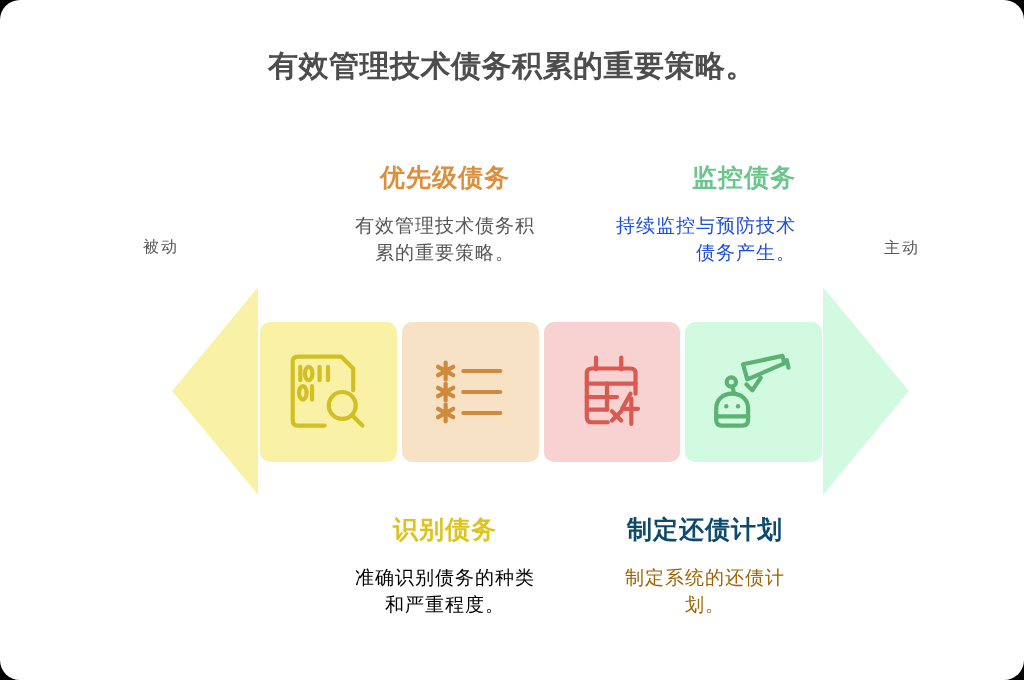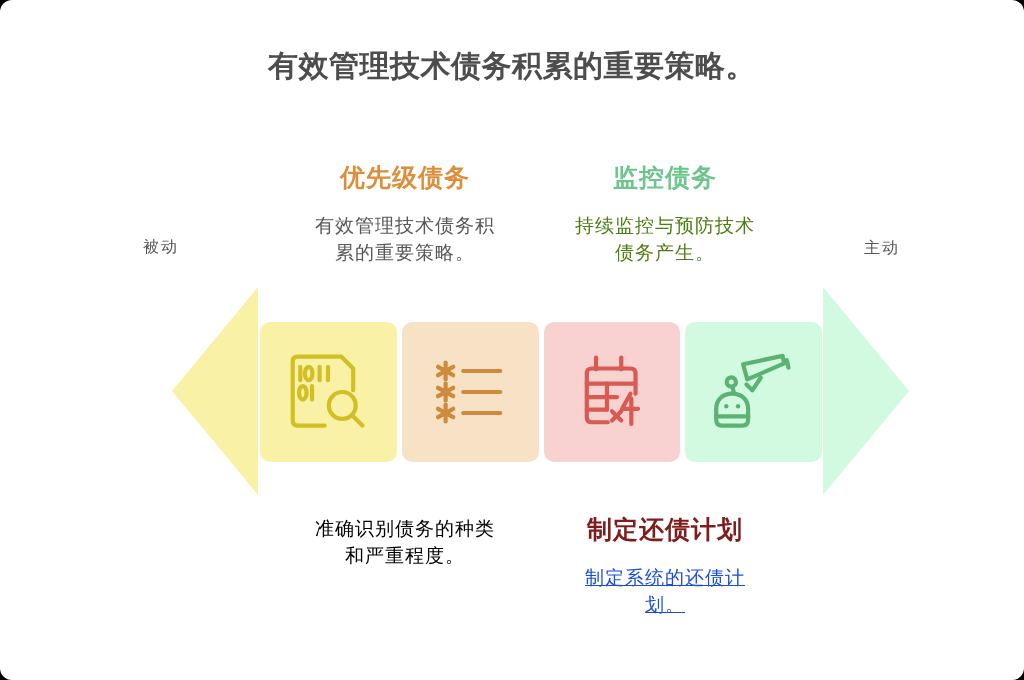--- a/index.html
+++ b/index.html
@@ -8,7 +8,7 @@
     width: 1024px;
     height: 680px;
     background: #ffffff;
-    border-radius: 12px;
+    border-radius: 20px;
     overflow: hidden;
     font-family: "Liberation Serif", "DejaVu Serif", serif;
   }

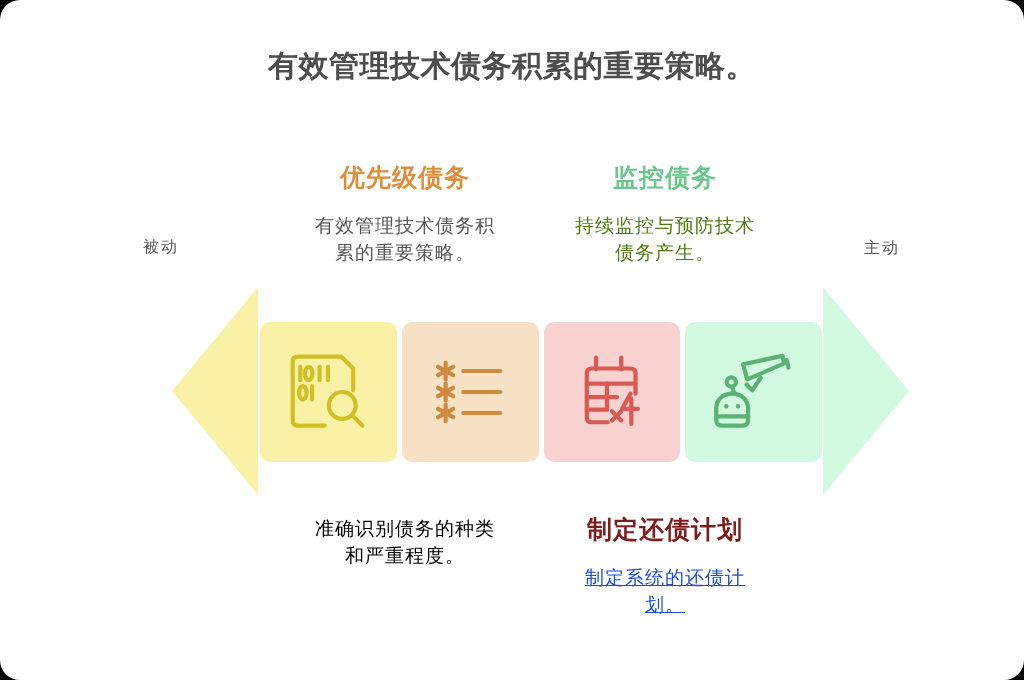--- a/index.html
+++ b/index.html
@@ -27,6 +27,7 @@
     position: absolute;
     width: 182px;
     text-align: center;
+    margin-left: 40px;
   }
   .text-block h2 {
     margin: 0 0 20px 0;

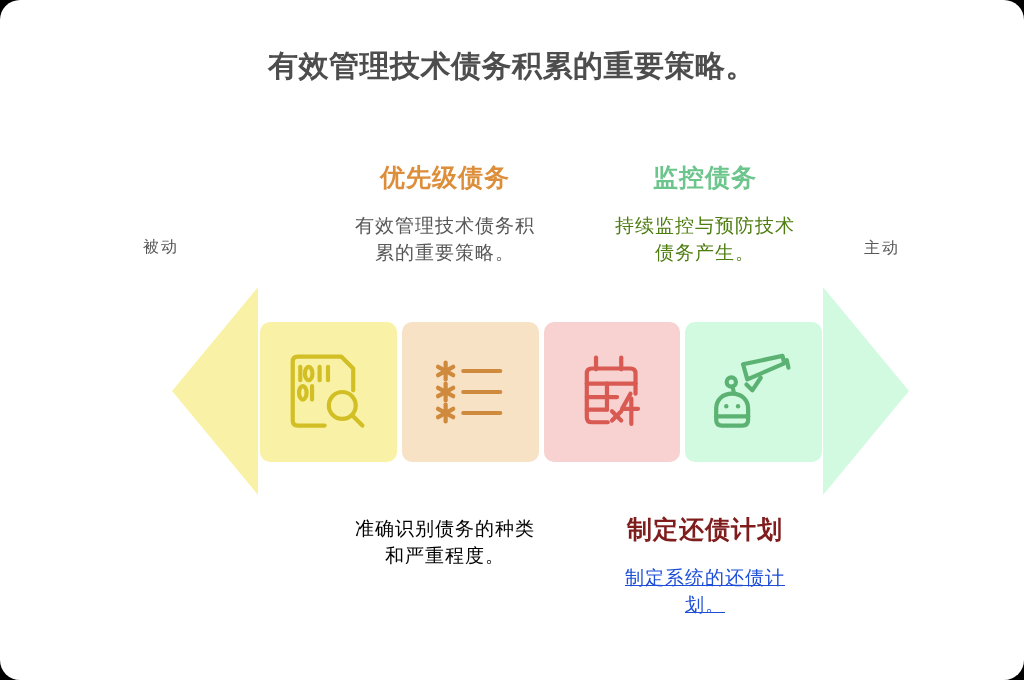--- a/index.html
+++ b/index.html
@@ -43,7 +43,7 @@
     letter-spacing: 1px;
   }
   .tb-top-left     { top: 164px; left: 314px; }
-  .tb-top-right    { top: 164px; left: 574px; }
+  .tb-top-right    { top: 164px; left: 574px; text-align: right; }
   .tb-bottom-left  { top: 516px; left: 314px; }
   .tb-bottom-right { top: 516px; left: 574px; }
   .side-label {

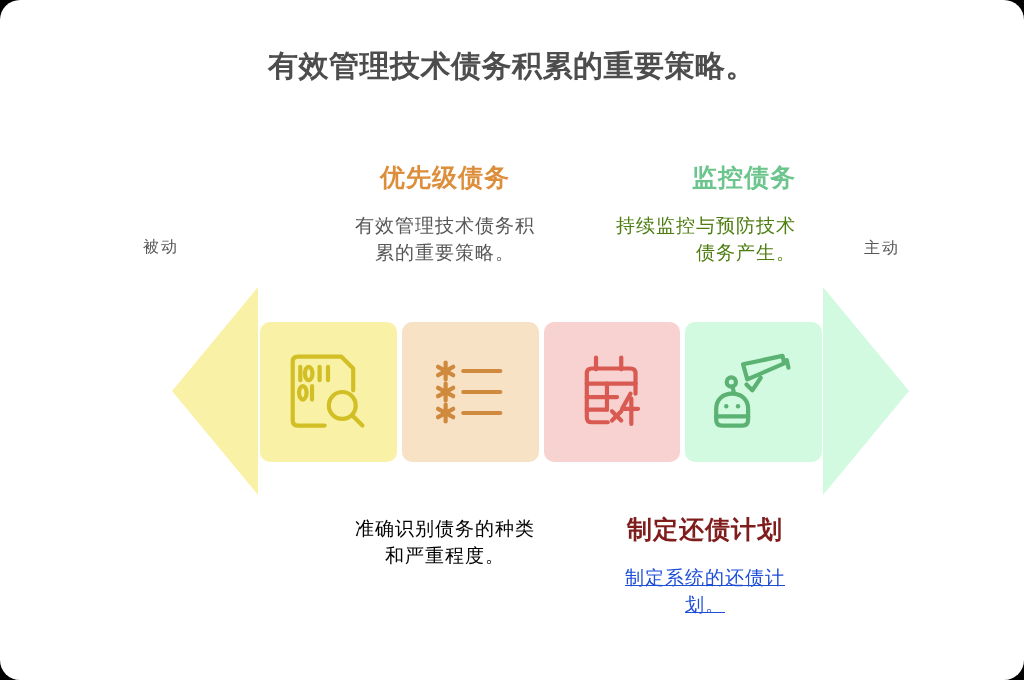--- a/index.html
+++ b/index.html
@@ -93,7 +93,7 @@
 
   <div class="text-block tb-top-right">
     <h2 style="color: rgb(108, 197, 140);">监控债务</h2>
-    <p style="color: #4d7c0f;">持续监控与预防技术债务产生。</p>
+    <p style="color: #1d4ed8;">持续监控与预防技术债务产生。</p>
   </div>
 
   <div class="text-block tb-bottom-left">

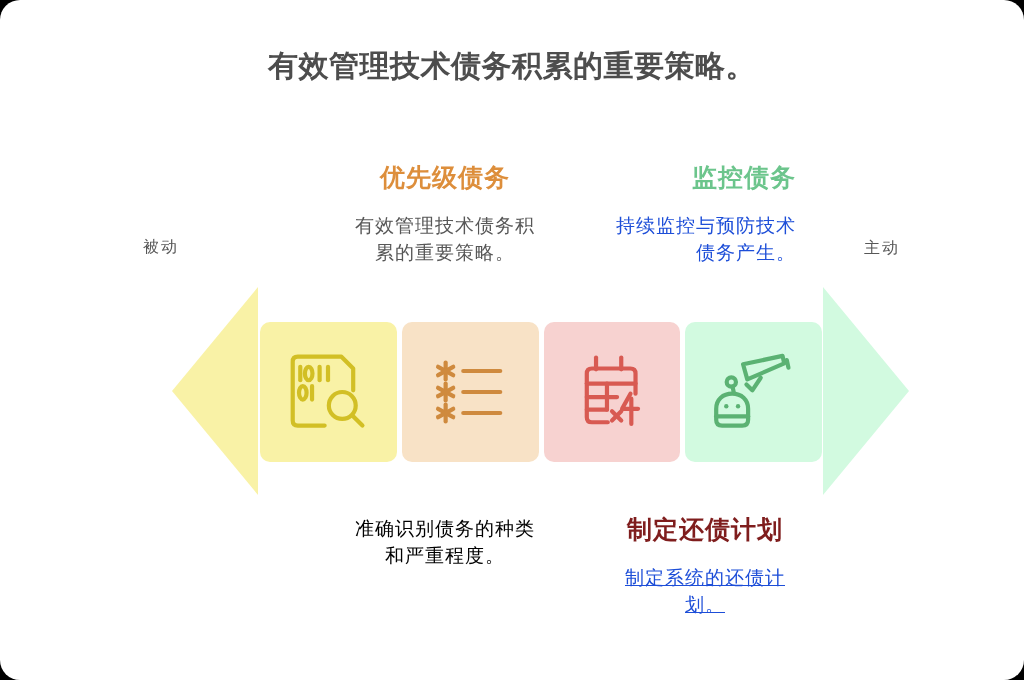--- a/index.html
+++ b/index.html
@@ -52,7 +52,7 @@
     letter-spacing: 2px;
   }
   .side-label.left  { left: 143px; top: 237px; }
-  .side-label.right { left: 864px; top: 238px; }
+  .side-label.right { left: 884px; top: 238px; }
   .arrow-head {
     position: absolute;
     top: 287px;

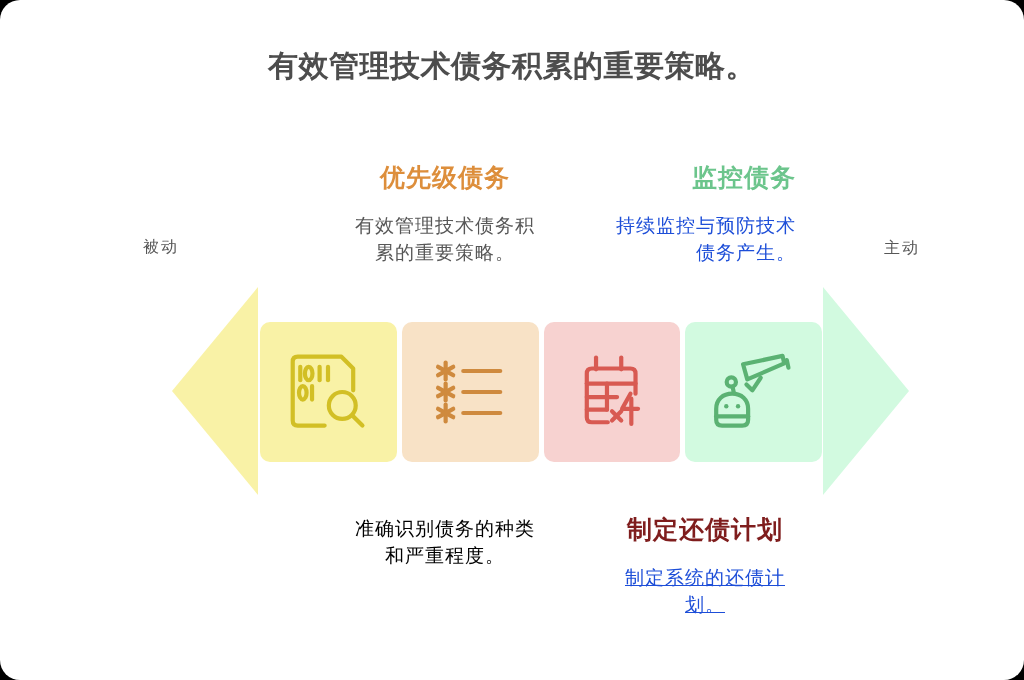--- a/index.html
+++ b/index.html
@@ -97,6 +97,7 @@
   </div>
 
   <div class="text-block tb-bottom-left">
+    <h2 style="color: rgb(221, 195, 29);">识别债务</h2>
     <p style="color: #000000;">准确识别债务的种类和严重程度。</p>
   </div>
 

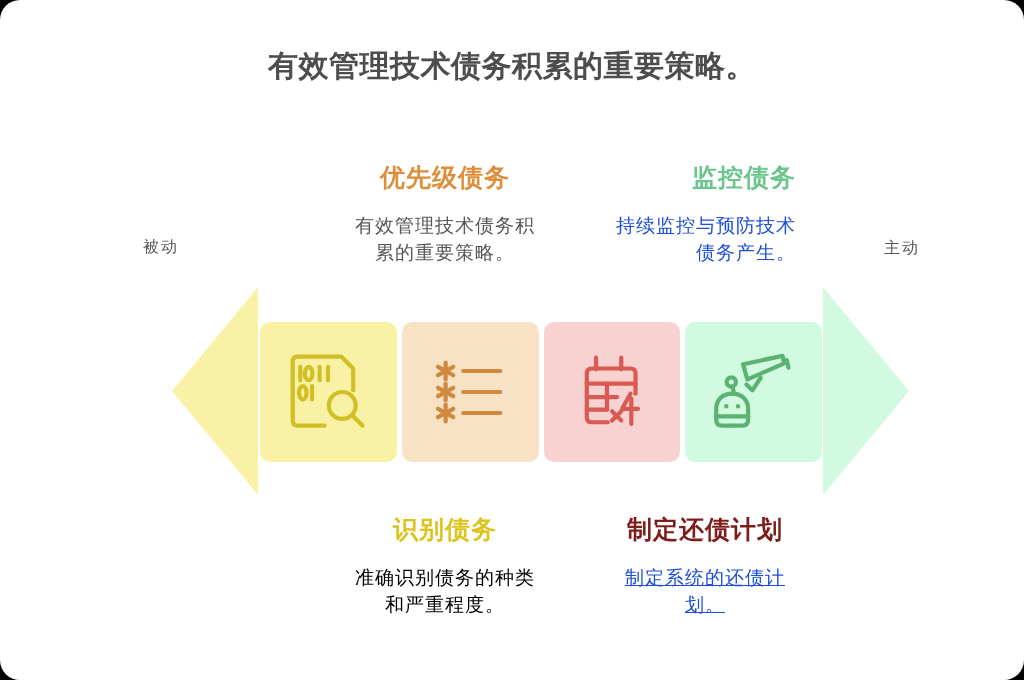--- a/index.html
+++ b/index.html
@@ -102,7 +102,7 @@
   </div>
 
   <div class="text-block tb-bottom-right">
-    <h2 style="color: #7f1d1d;">制定还债计划</h2>
+    <h2 style="color: #0c4a6e;">制定还债计划</h2>
     <p style="color: #1d4ed8; text-decoration: underline;">制定系统的还债计划。</p>
   </div>
 

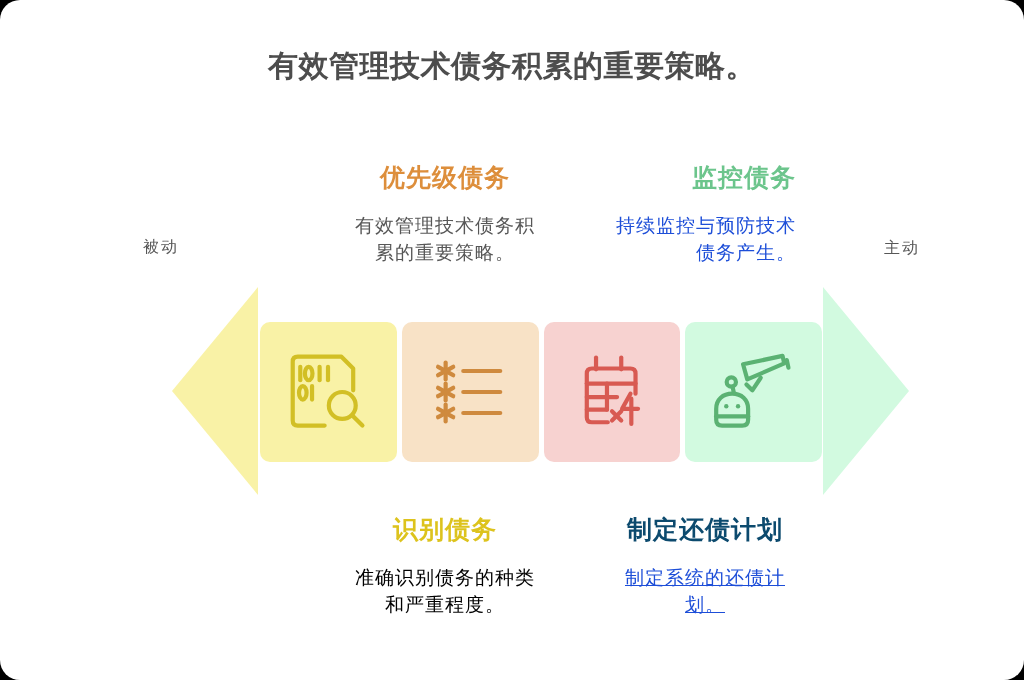--- a/index.html
+++ b/index.html
@@ -103,7 +103,7 @@
 
   <div class="text-block tb-bottom-right">
     <h2 style="color: #0c4a6e;">制定还债计划</h2>
-    <p style="color: #1d4ed8; text-decoration: underline;">制定系统的还债计划。</p>
+    <p style="color: #a16207;">制定系统的还债计划。</p>
   </div>
 
   <span class="side-label left" style="color: rgb(87, 87, 87);">被动</span>

